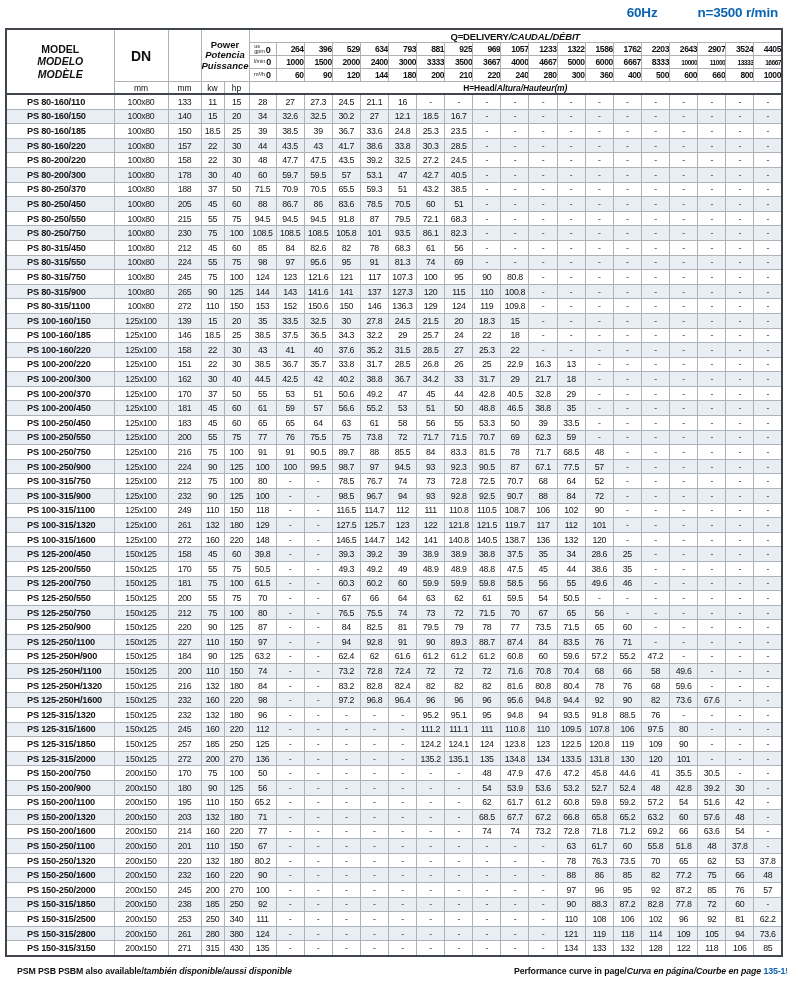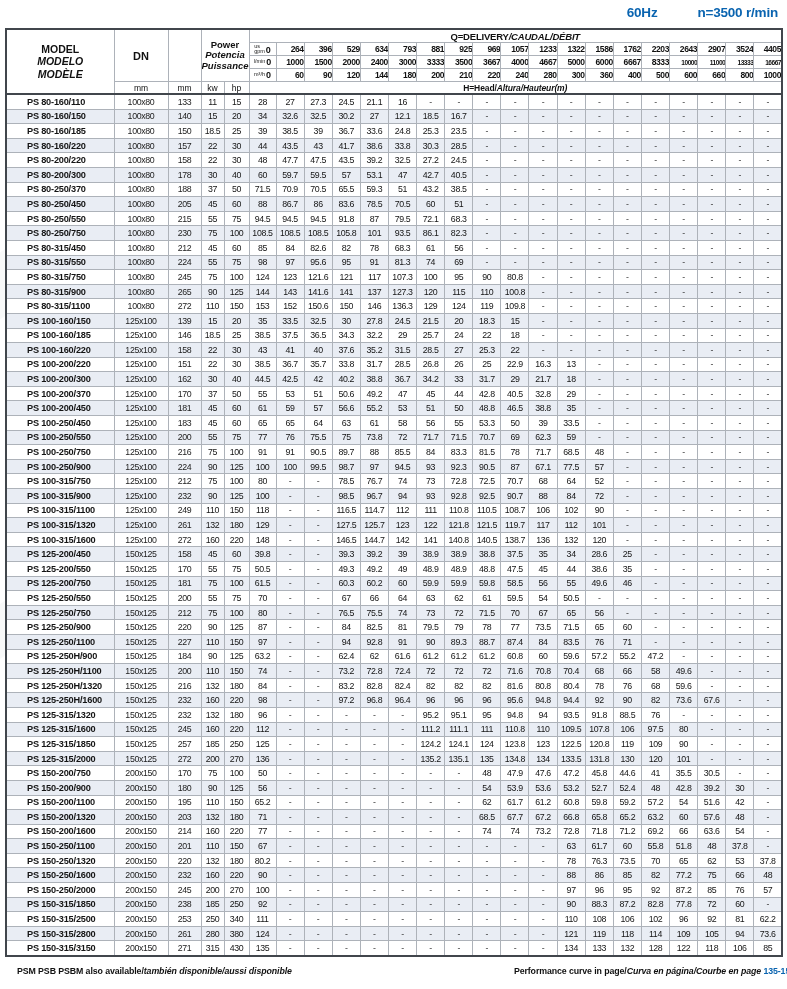--- a/index.html
+++ b/index.html
@@ -23,7 +23,7 @@
   .it{font-style:italic;}
   
   .modelh{font-size:10.5px;line-height:1.15;}
-  .dnh{font-size:11px;text-align:center;}
+  .dnh{font-size:14px;text-align:center;}
   .imh{font-size:10px;line-height:1.1;padding-left:40px;}
   .imh .phi{font-size:10px;}
   .pwh{font-size:9.5px;line-height:1.1;}

